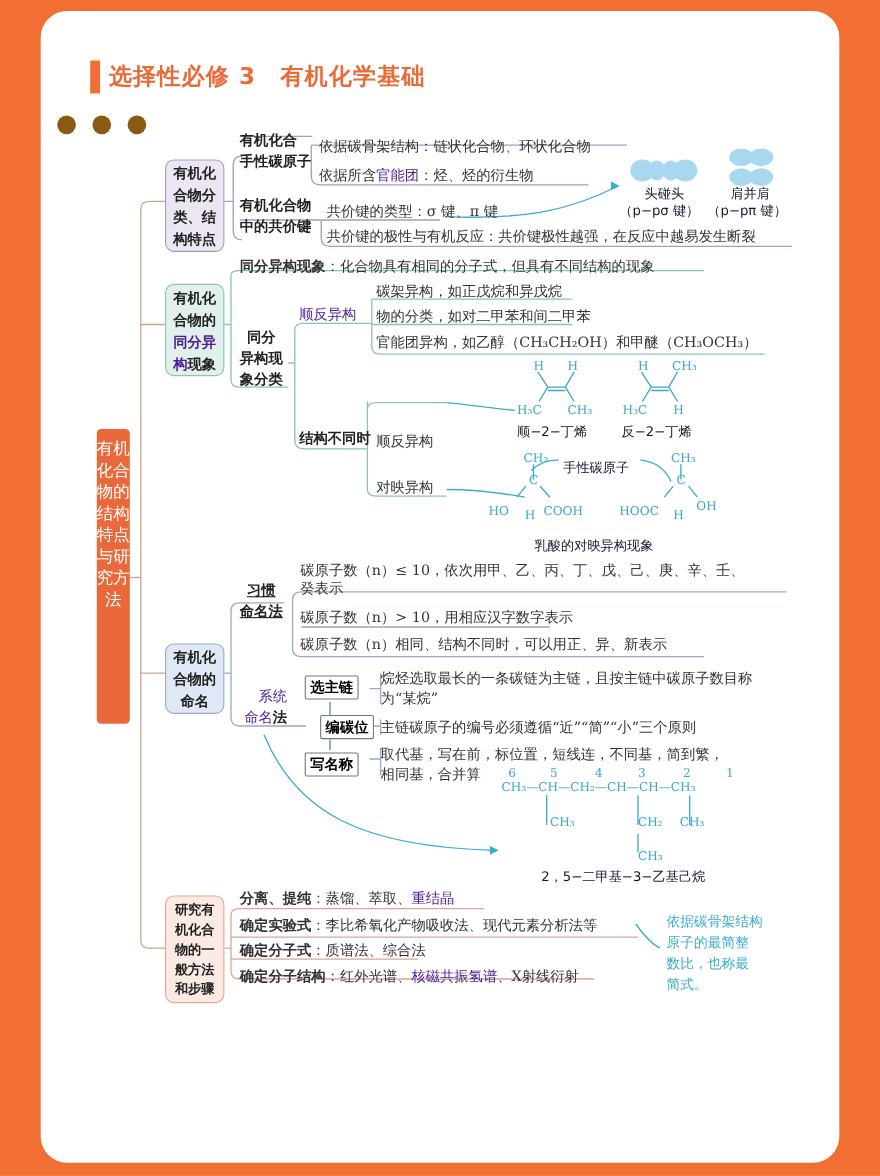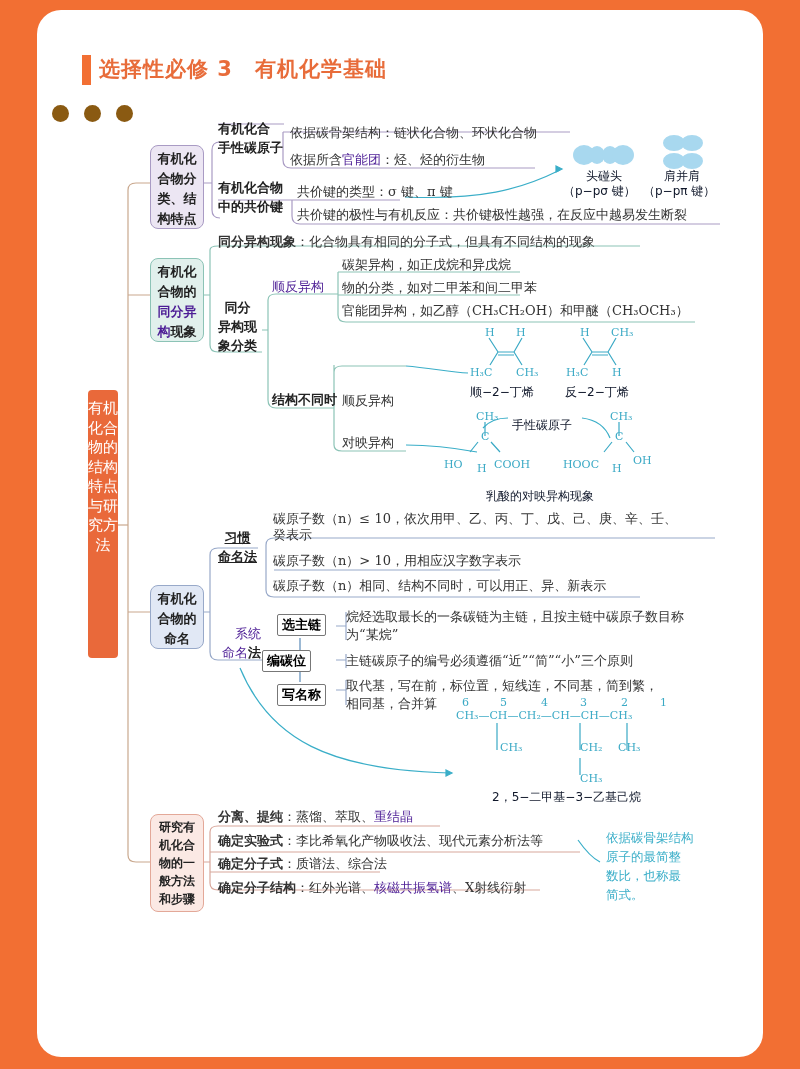--- a/index.html
+++ b/index.html
@@ -204,7 +204,7 @@
   <div><span class="orange">命名</span><b>法</b></div>
 </div>
 <div class="box" style="left:277px;top:614px;">选主链</div>
-<div class="box" style="left:262px;top:650px;text-align:center;">编碳位</div>
+<div class="box" style="left:291px;top:650px;text-align:center;">编碳位</div>
 <div class="box" style="left:277px;top:684px;">写名称</div>
 <div class="txt" style="left:346px;top:608px;">烷烃选取最长的一条碳链为主链，且按主链中碳原子数目称</div>
 <div class="txt" style="left:346px;top:626px;">为“某烷”</div>

